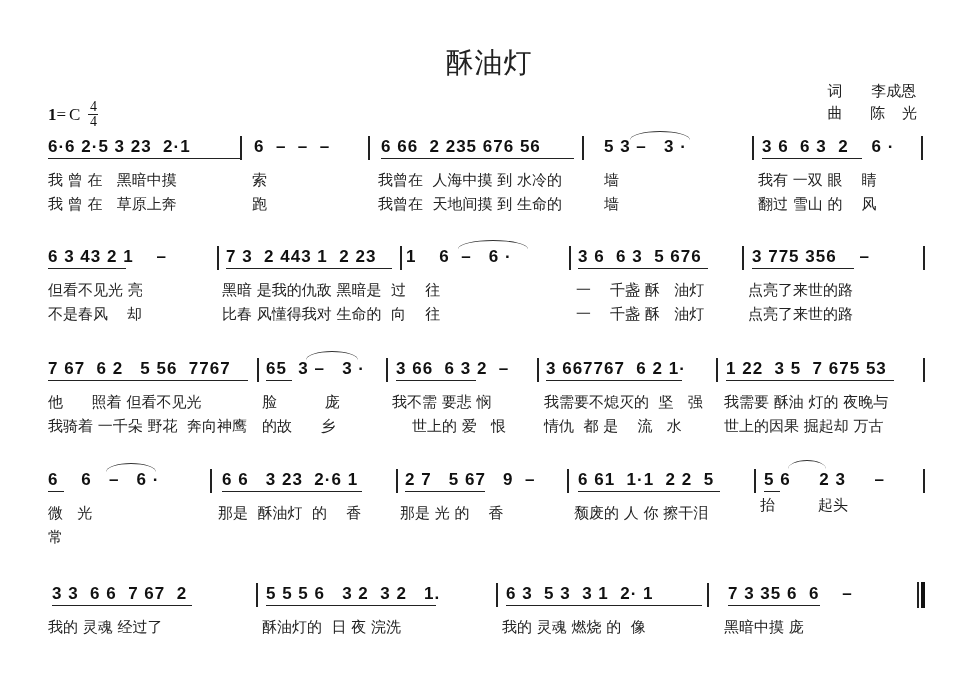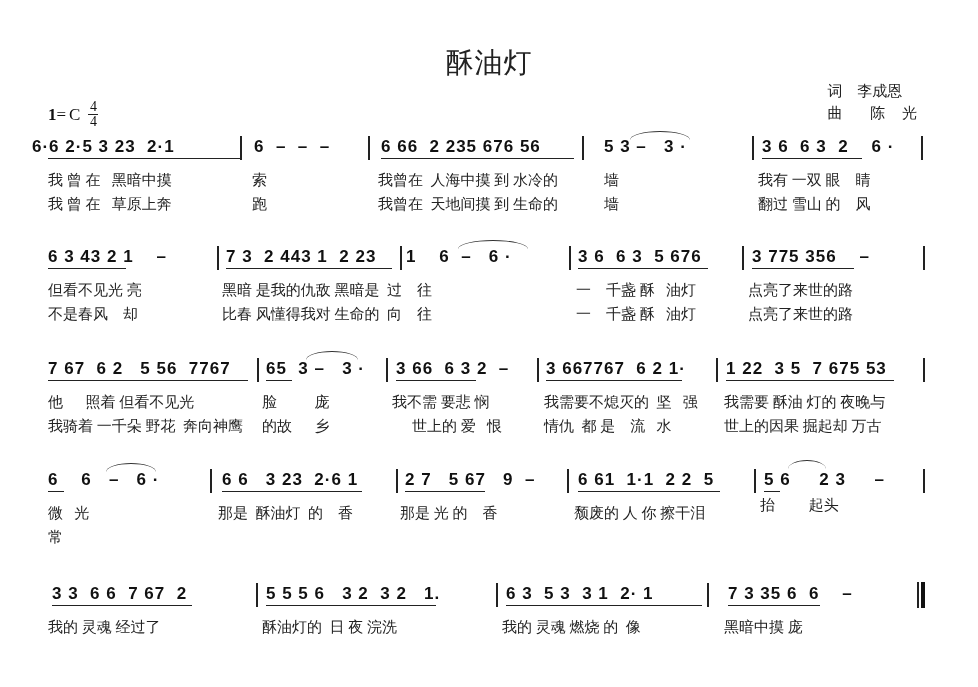--- a/index.html
+++ b/index.html
@@ -28,7 +28,7 @@
 <div class="credits">
   <div>
     <span>词</span>
-    <span style="margin-left:10px">李成恩</span>
+    <span style="margin-left:24px">李成恩</span>
   </div>
   <div>
     <span>曲</span>

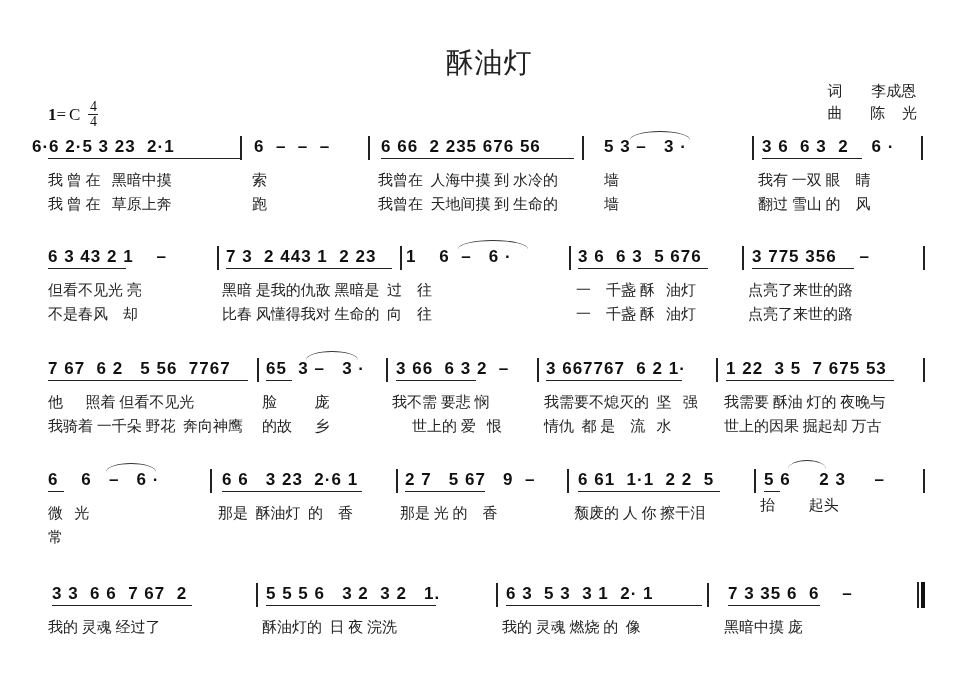--- a/index.html
+++ b/index.html
@@ -48,7 +48,7 @@
 </div>
 
 <div class="row" style="top:135px">
-  <span class="notes" style="left:32px;top:2px">6·6 2·5 3 23  2·1</span>
+  <span class="notes" style="left:48px;top:2px">6·6 2·5 3 23  2·1</span>
   <span class="notes" style="left:254px;top:2px">6  –  –  –</span>
   <span class="notes" style="left:381px;top:2px">6 66  2 235 676 56</span>
   <span class="notes" style="left:604px;top:2px">5 3 –   3 ·</span>

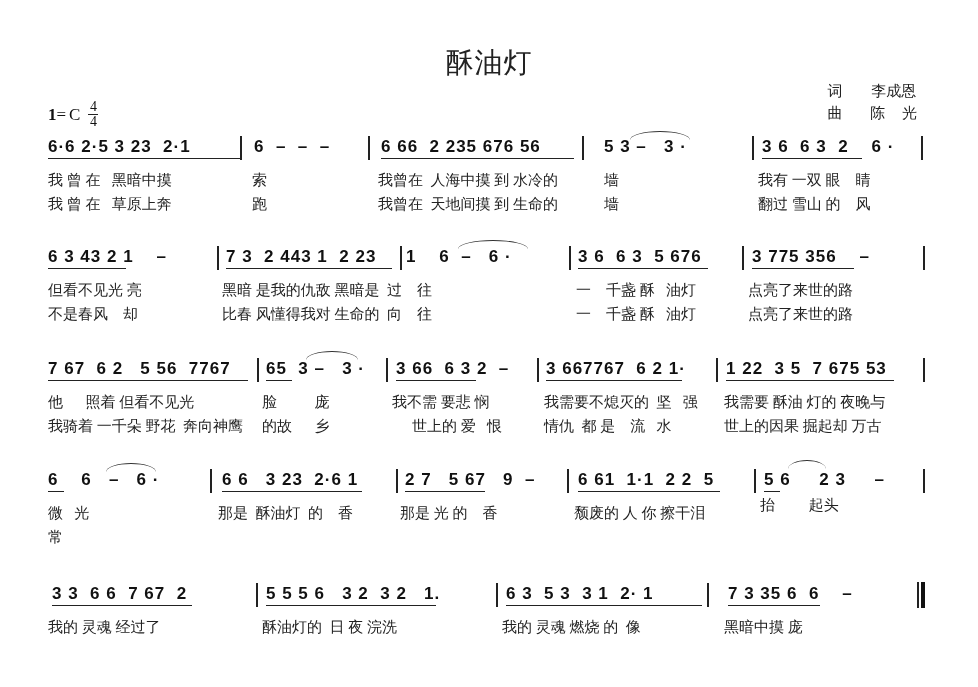--- a/index.html
+++ b/index.html
@@ -14,7 +14,7 @@
 
   .row { position: absolute; left: 0; width: 978px; }
   .notes { position: absolute; font-family: "Liberation Sans", sans-serif; font-weight: bold; font-size: 17px; white-space: pre; letter-spacing: 1px; }
-  .lyric { position: absolute; font-size: 15px; white-space: pre; color: #222; font-family: Liberation Serif, serif; }
+  .lyric { position: absolute; font-size: 15px; white-space: pre; color: #222; }
   .bar { position: absolute; width: 1.5px; background: #222; height: 24px; }
   .barend { position: absolute; width: 4px; background: #111; height: 26px; }
   .ul { position: absolute; height: 0; border-top: 1.5px solid #222; }

